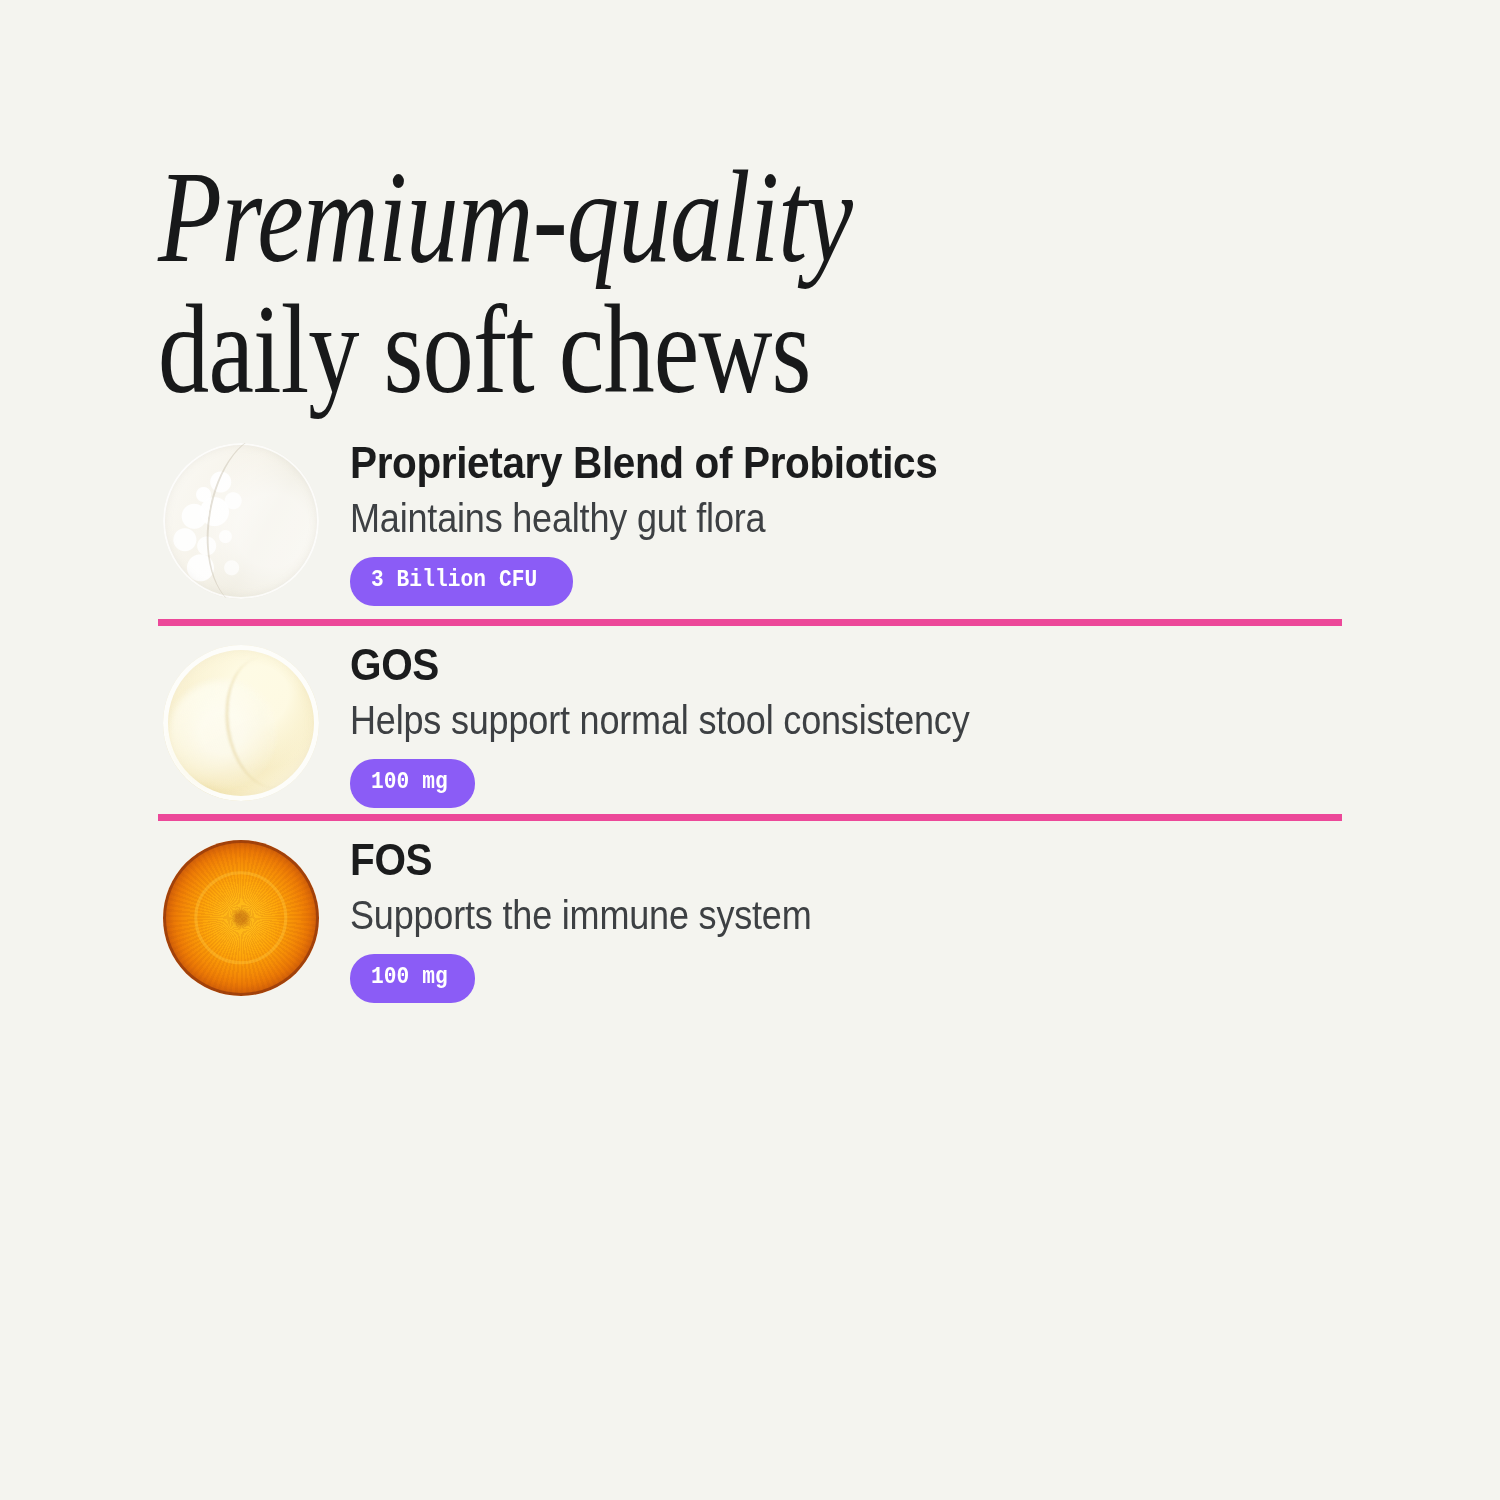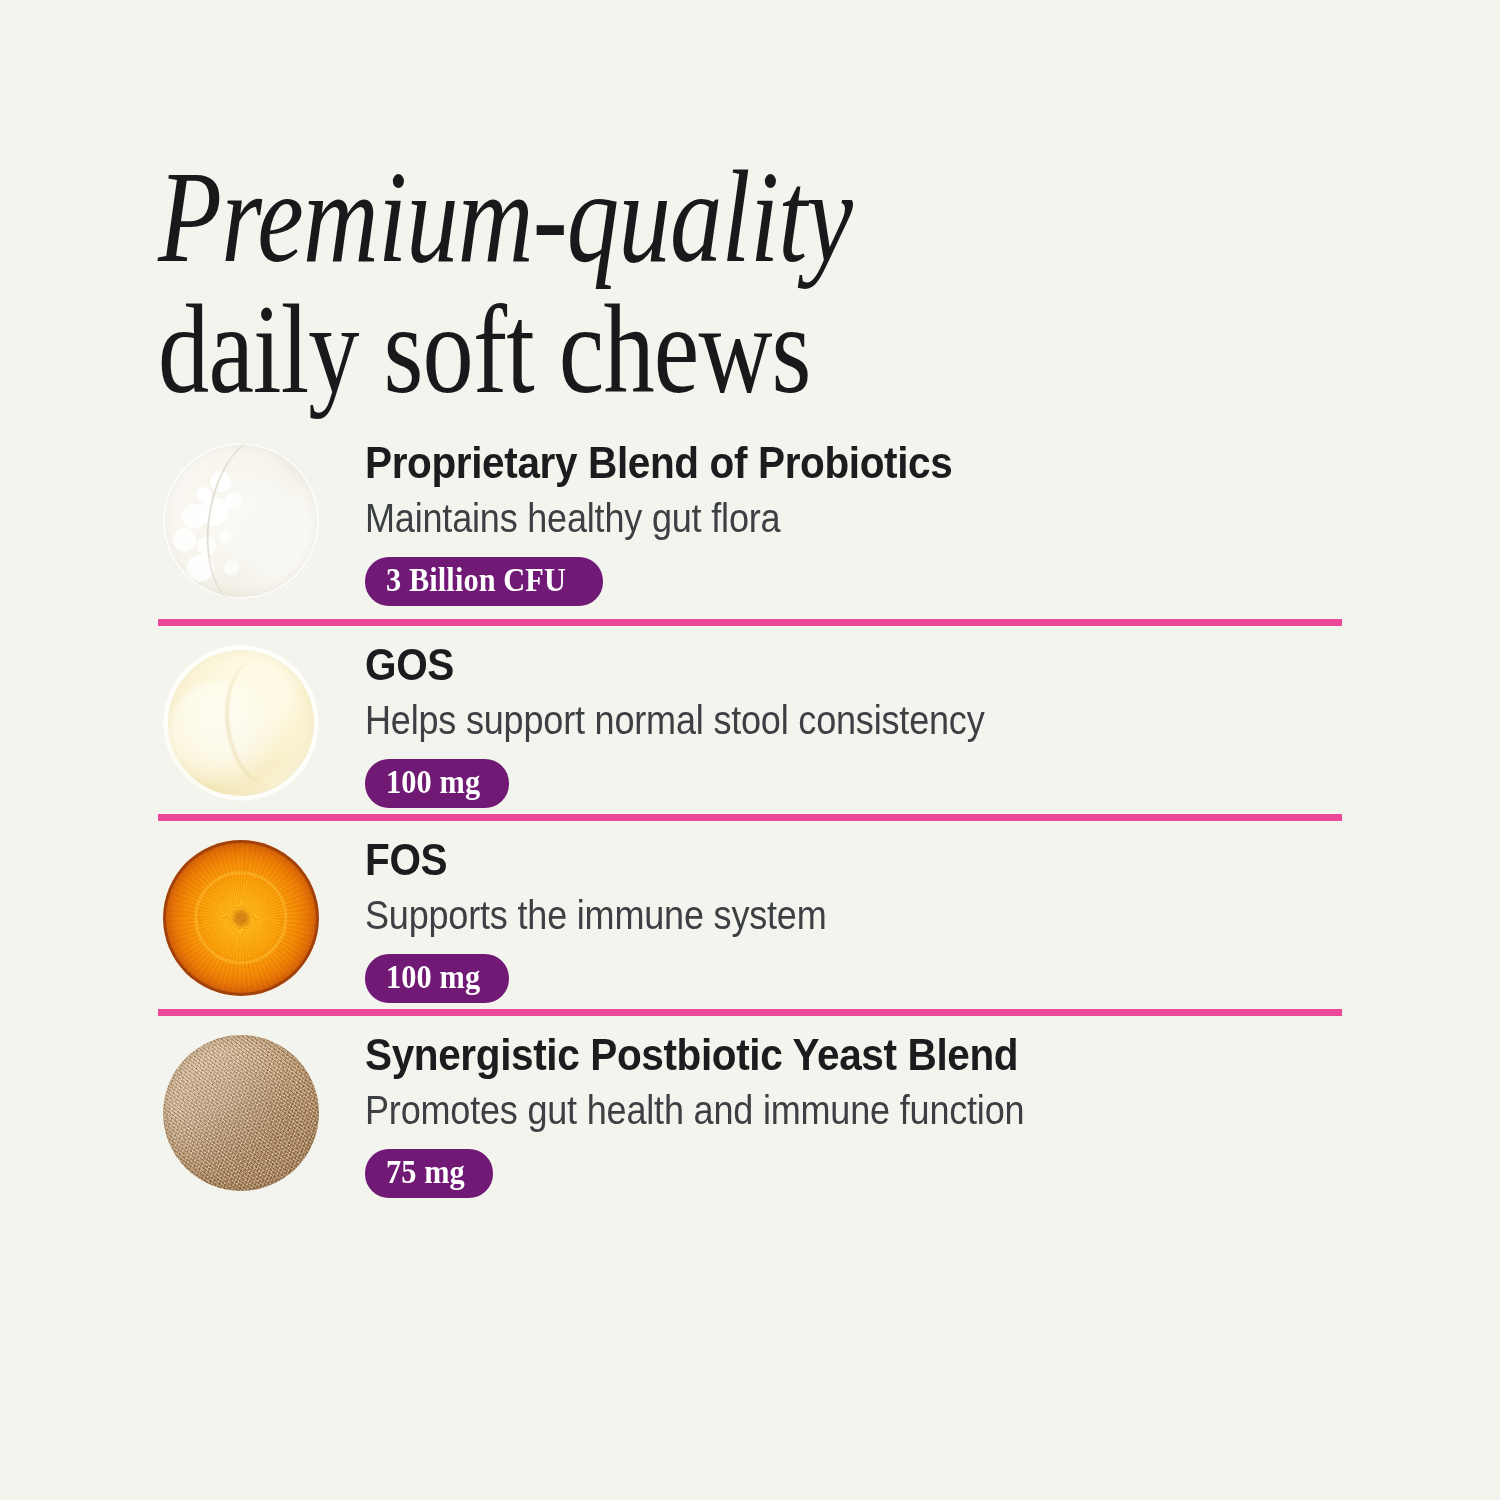--- a/index.html
+++ b/index.html
@@ -63,7 +63,6 @@
     align-items: flex-start;
     height: 195px;
     box-sizing: border-box;
-    gap: 15px;
   }
   .row + .row {
     border-top: 7px solid #ec4899;

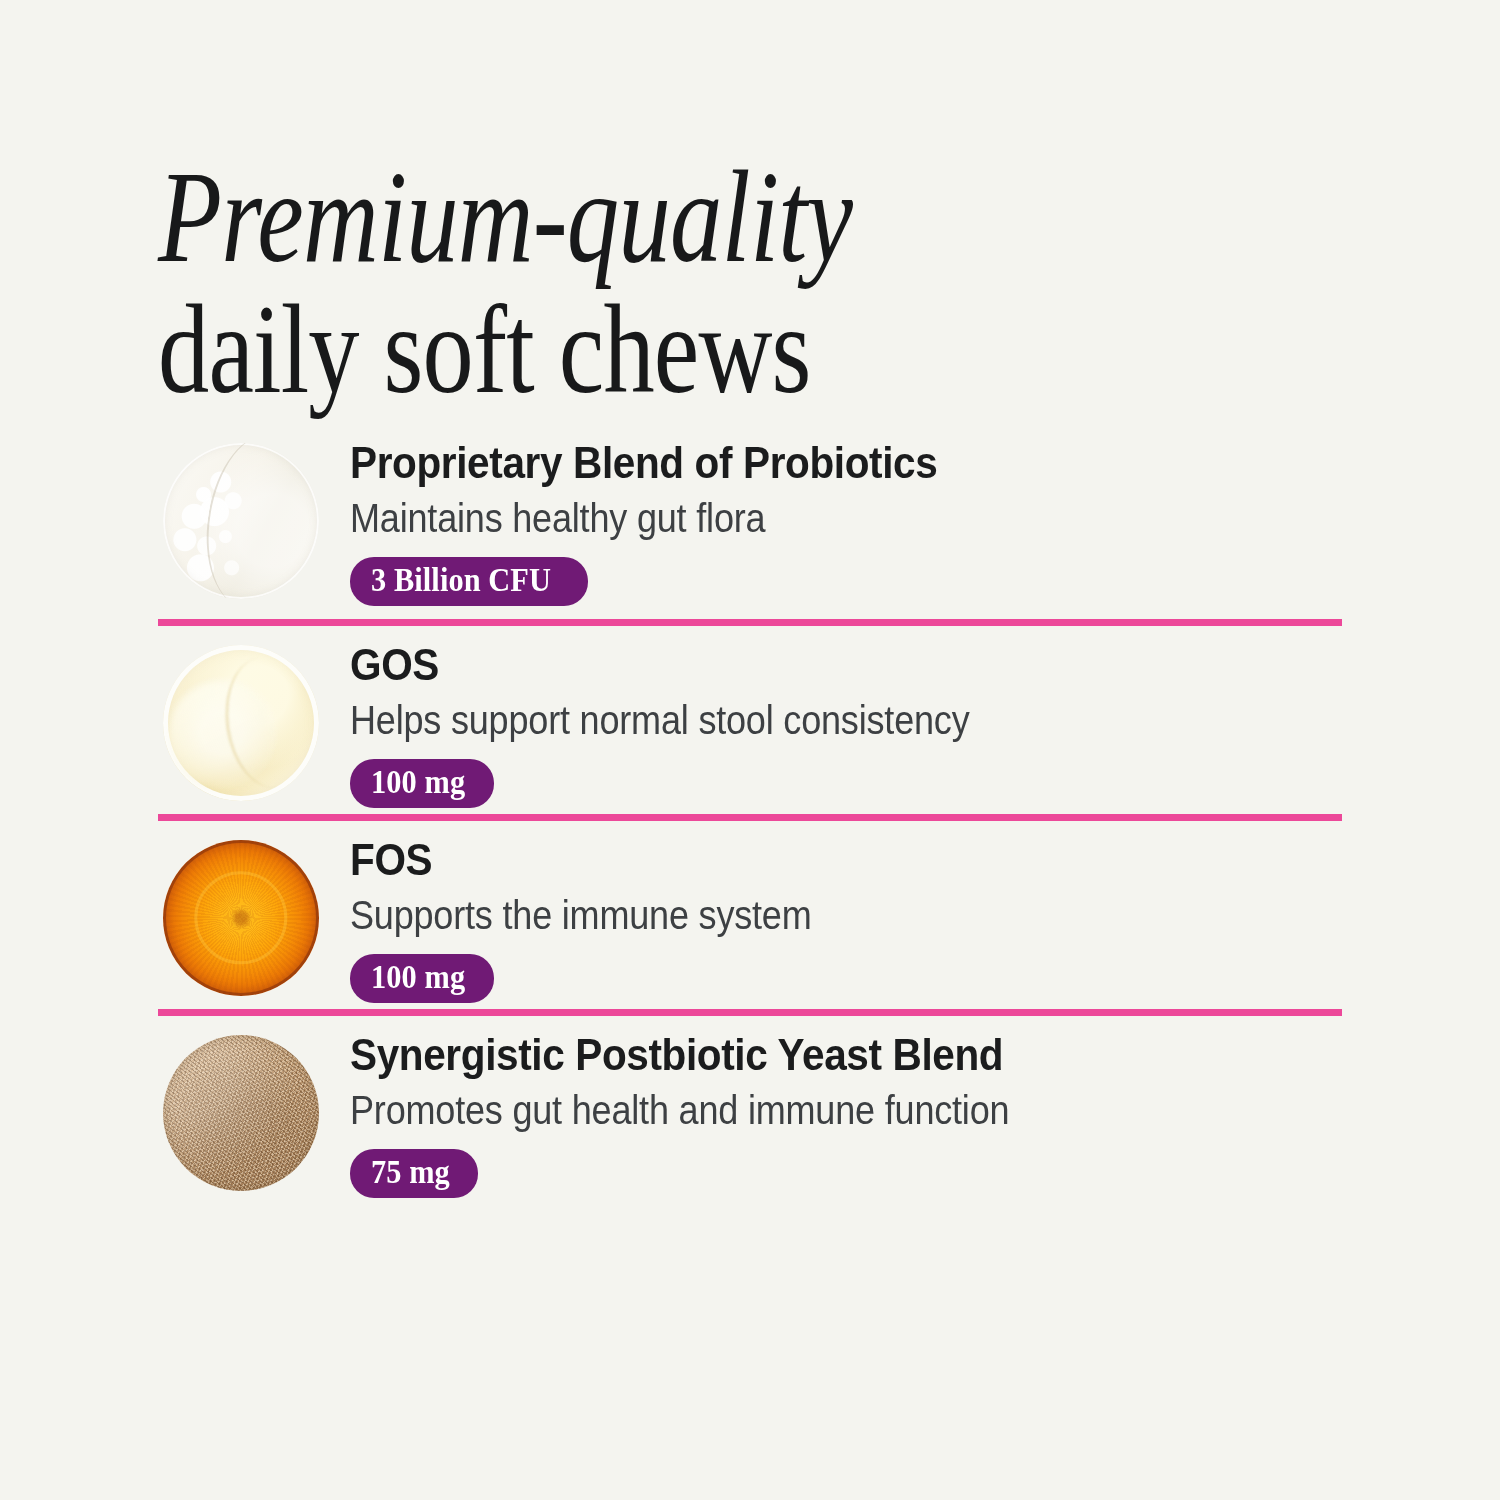--- a/index.html
+++ b/index.html
@@ -237,13 +237,13 @@
   .badge {
     display: inline-block;
     margin-top: 16px;
-    background: #701a75;
+    background: #8b5cf6;
     color: #ffffff;
     border-radius: 24px;
     padding: 6px 21px 9px 21px;
-    font-family: Liberation Serif, serif;
+    font-family: Liberation Mono, monospace;
     font-weight: 700;
-    font-size: 33px;
+    font-size: 23px;
     line-height: 34px;
     letter-spacing: 0.1px;
     white-space: nowrap;

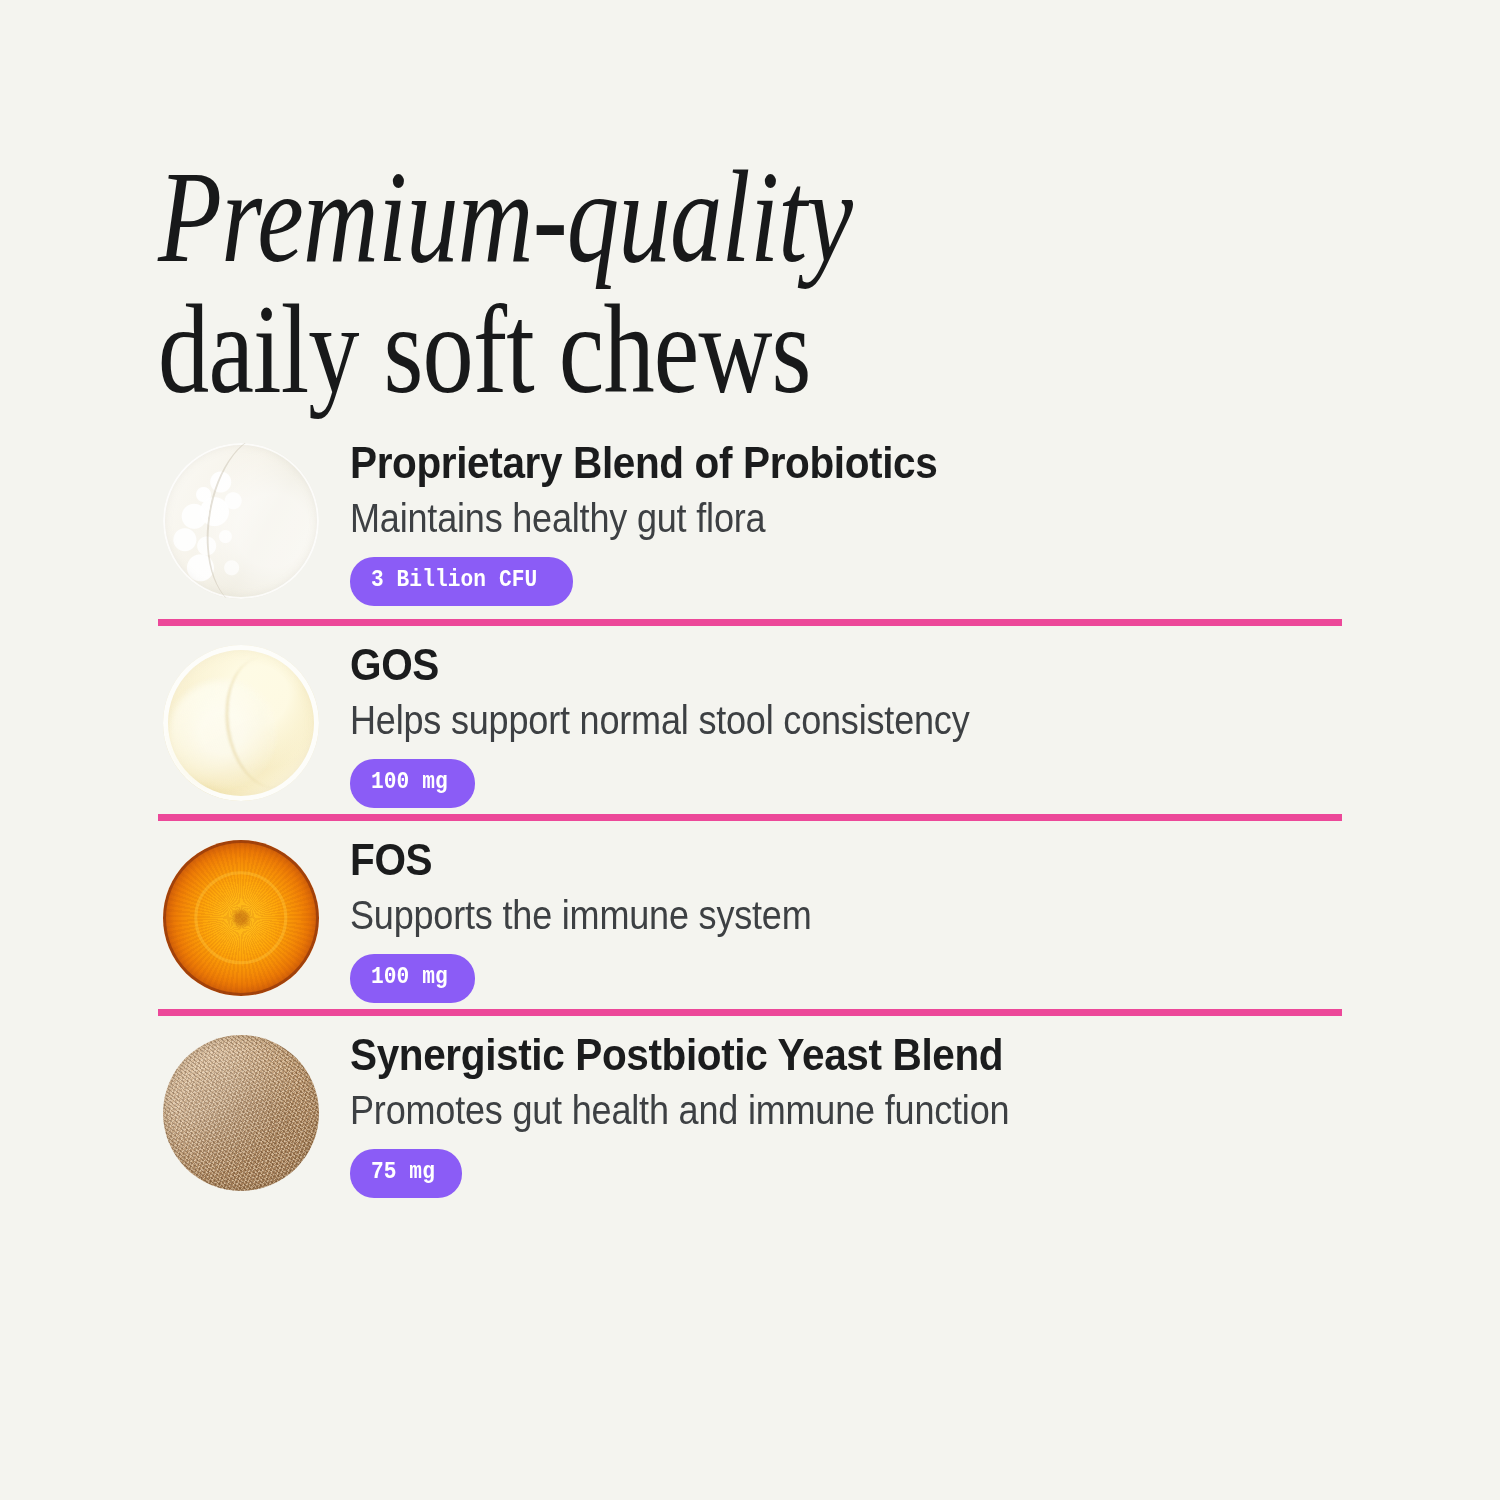--- a/index.html
+++ b/index.html
@@ -299,16 +299,6 @@
       </div>
     </div>
 
-    <div class="row">
-      <div class="thumb-wrap">
-        <div class="thumb thumb-yeast"></div>
-      </div>
-      <div class="body">
-        <div class="ing-title">Synergistic Postbiotic Yeast Blend</div>
-        <div class="ing-sub">Promotes gut health and immune function</div>
-        <div class="badge"><span class="badge-inner">75 mg</span></div>
-      </div>
-    </div>
 
   </div>
 </div>

